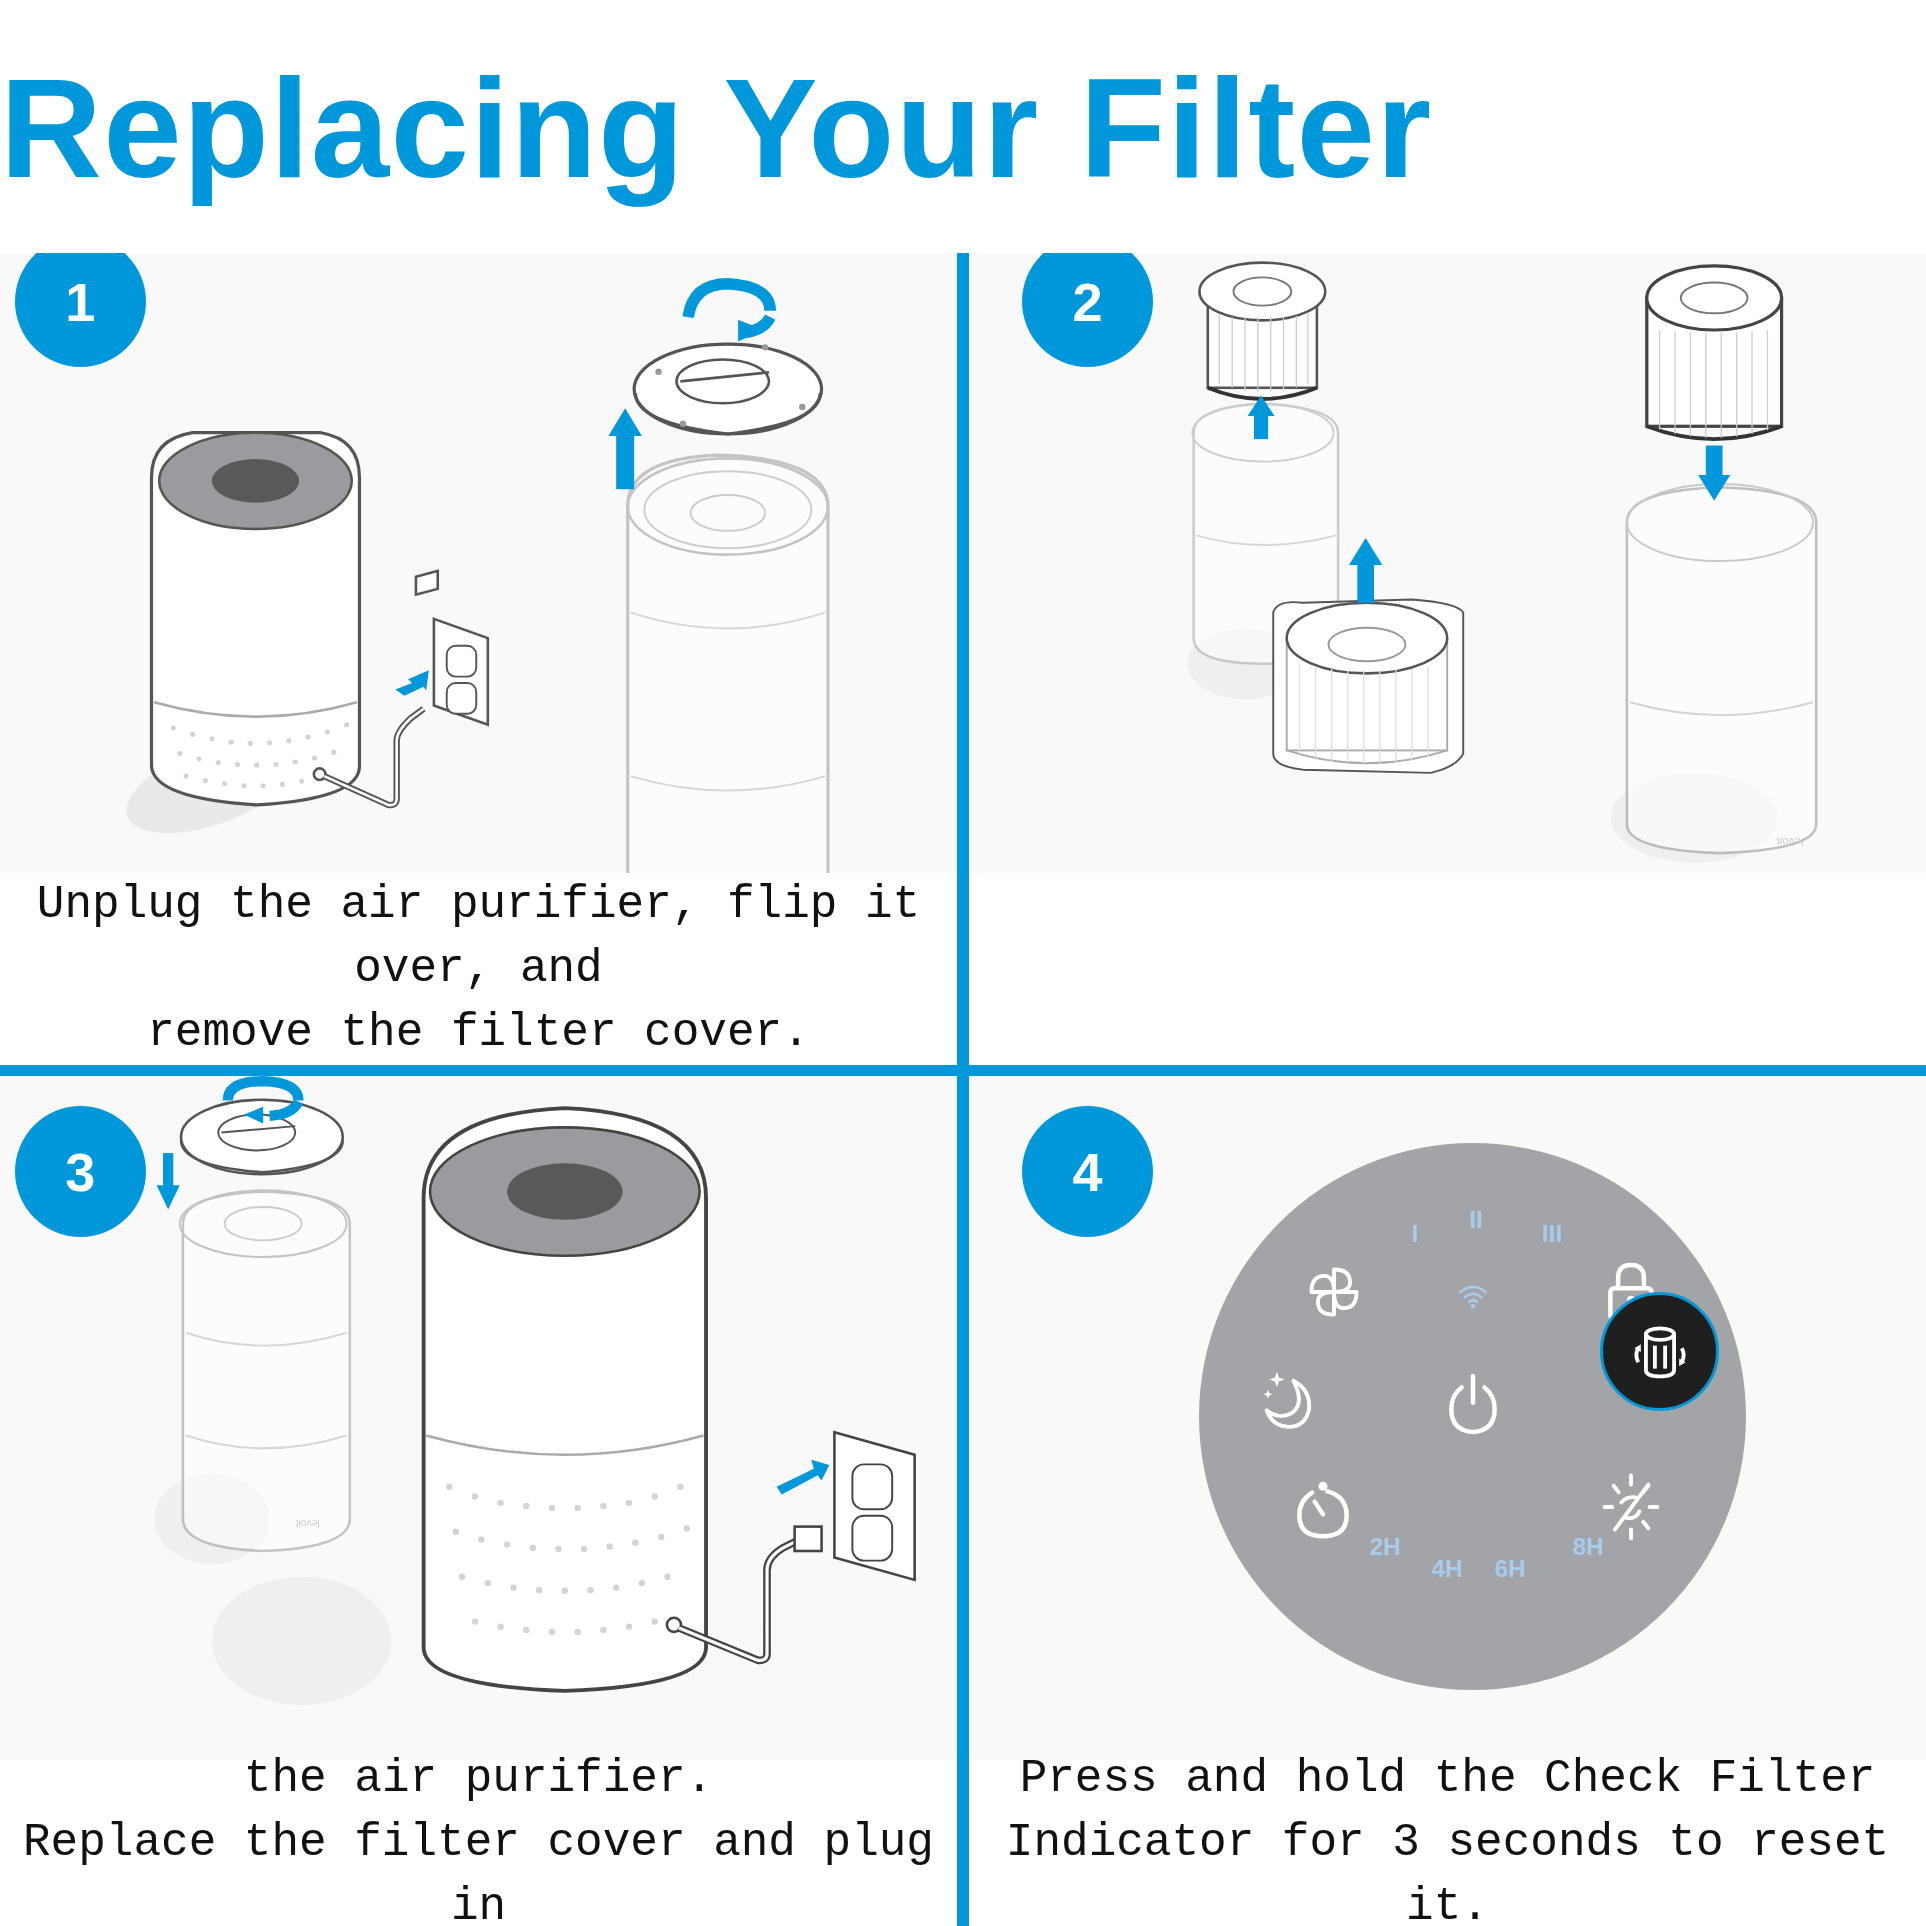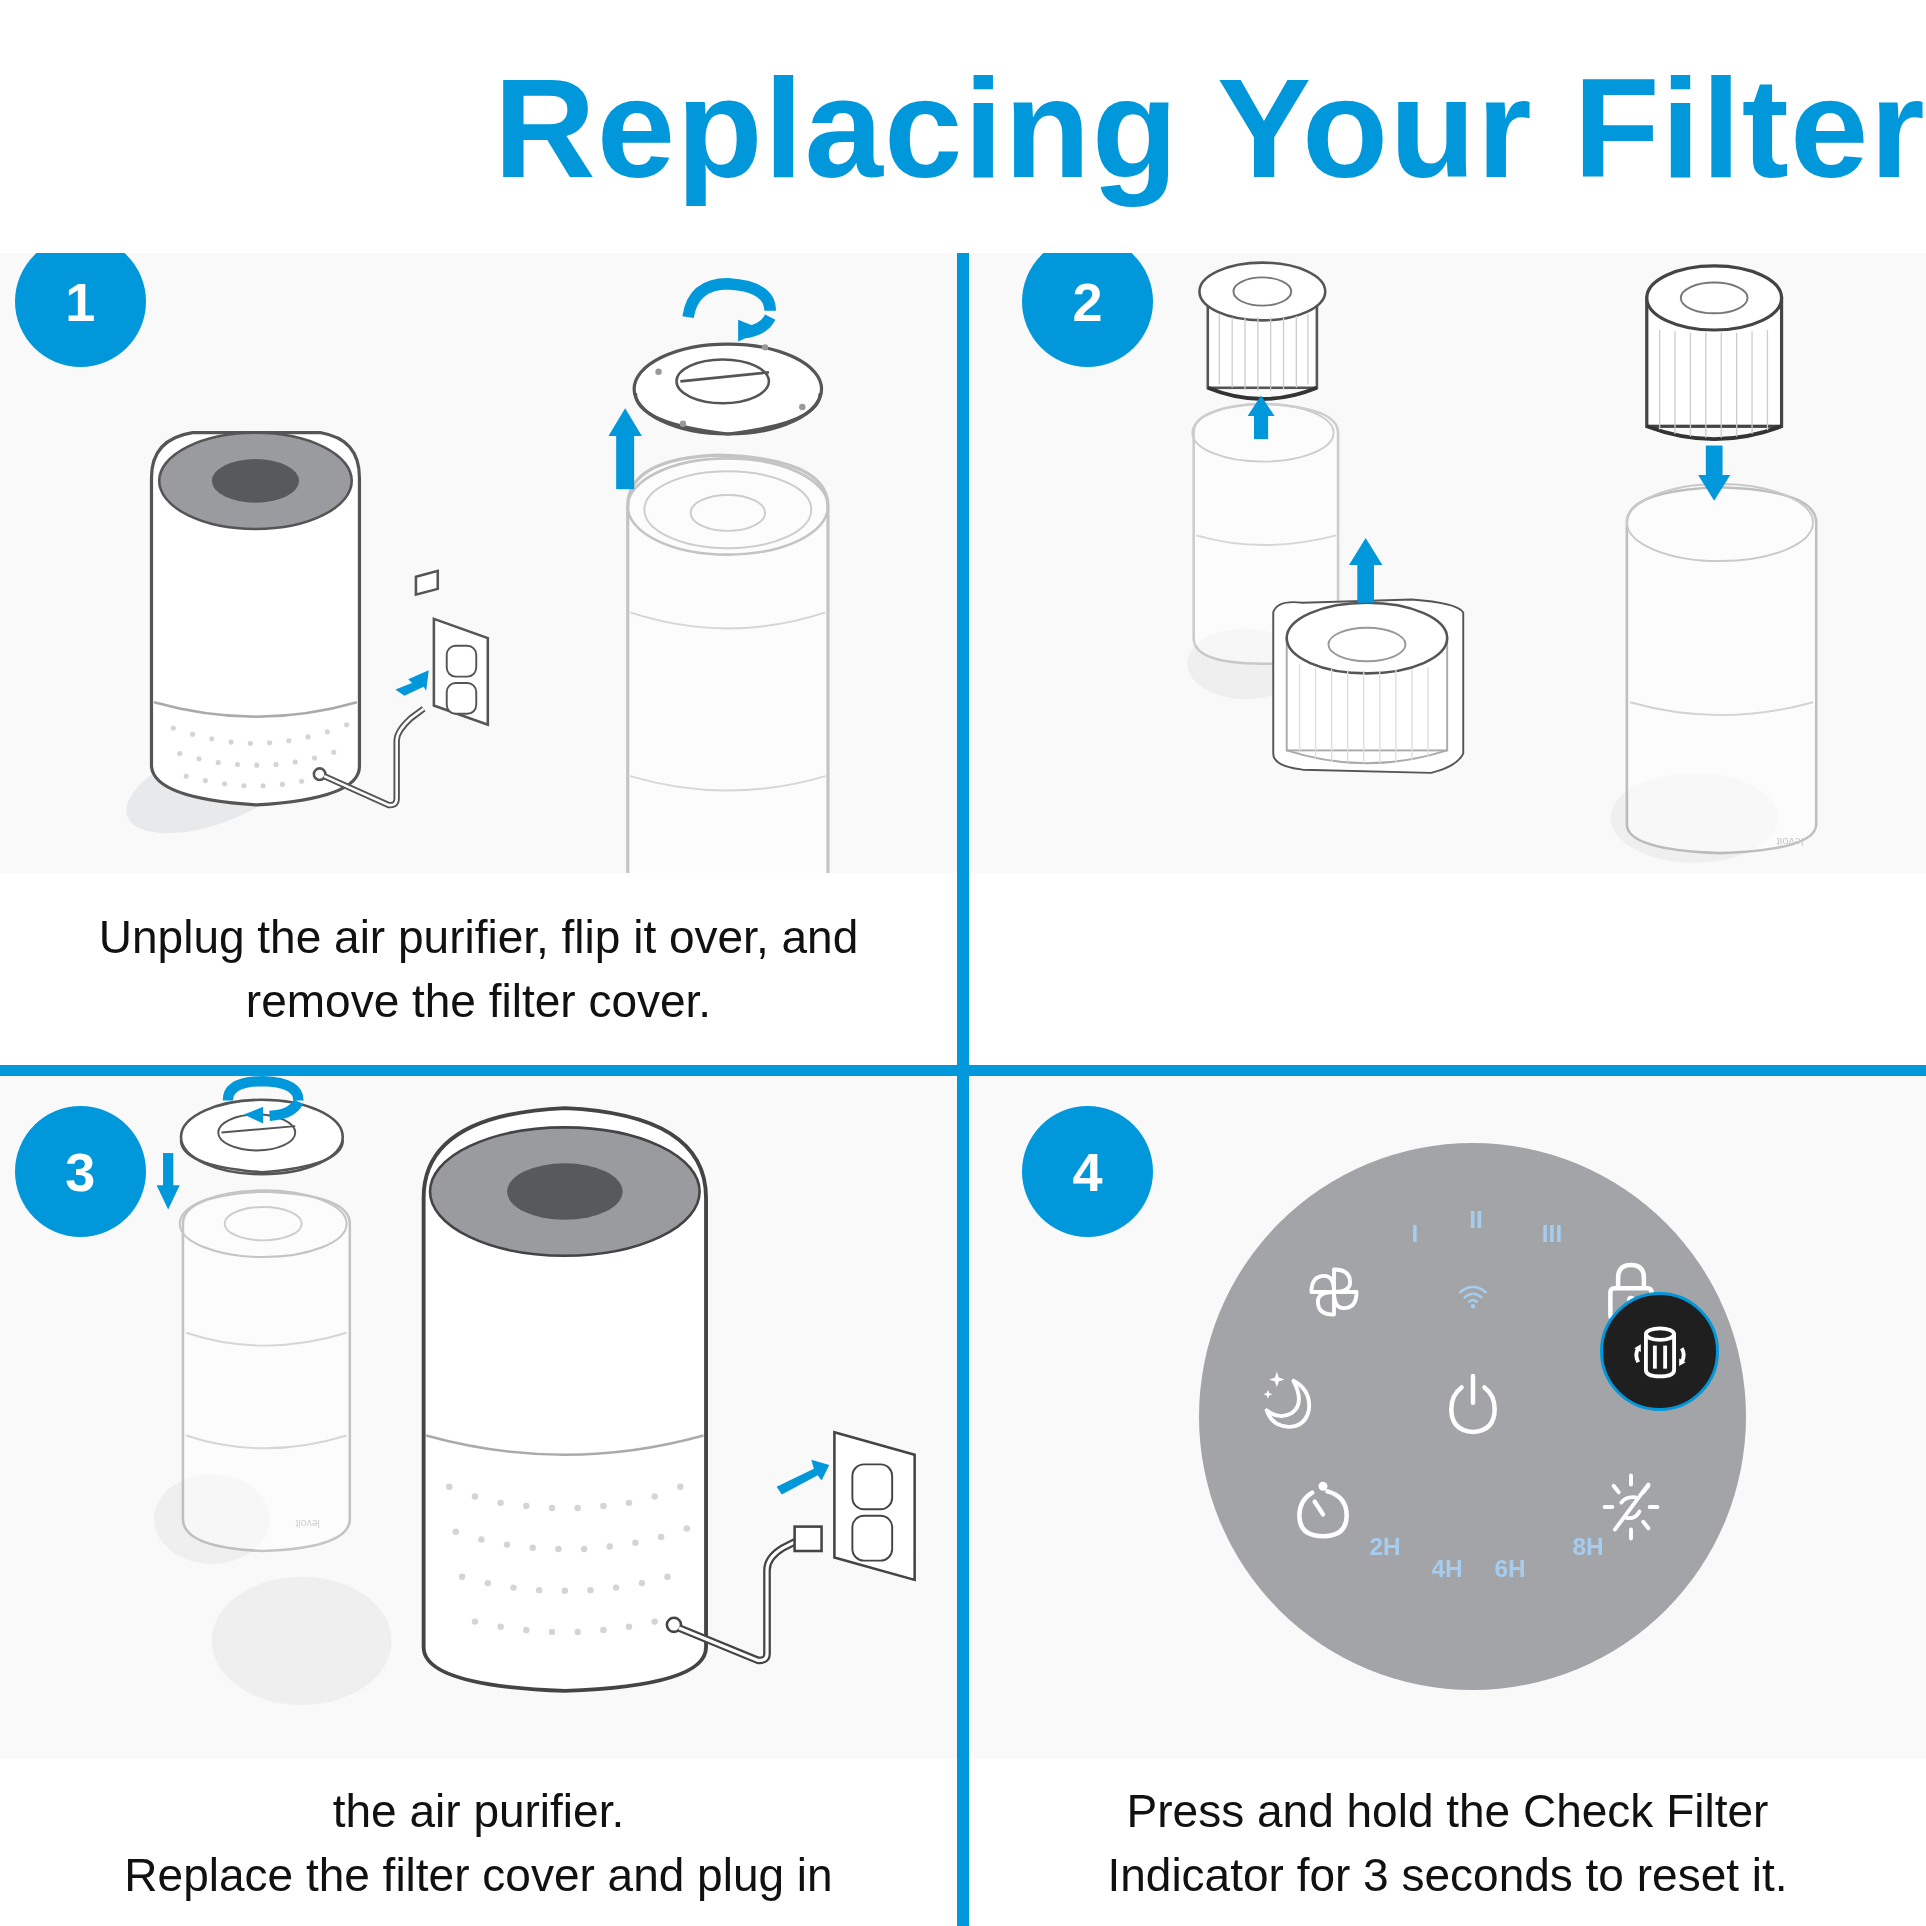--- a/index.html
+++ b/index.html
@@ -7,7 +7,7 @@
   body { position: relative; font-family: "Liberation Sans", "DejaVu Sans", sans-serif; color: #111; }
 
   .title {
-    position: absolute; left: 0; top: 45px; width: 1926px; text-align: right;
+    position: absolute; left: 0; top: 45px; width: 1926px; text-align: left;
     font-size: 141px; font-weight: bold; letter-spacing: 1.3px;
     line-height: 167px;
   }

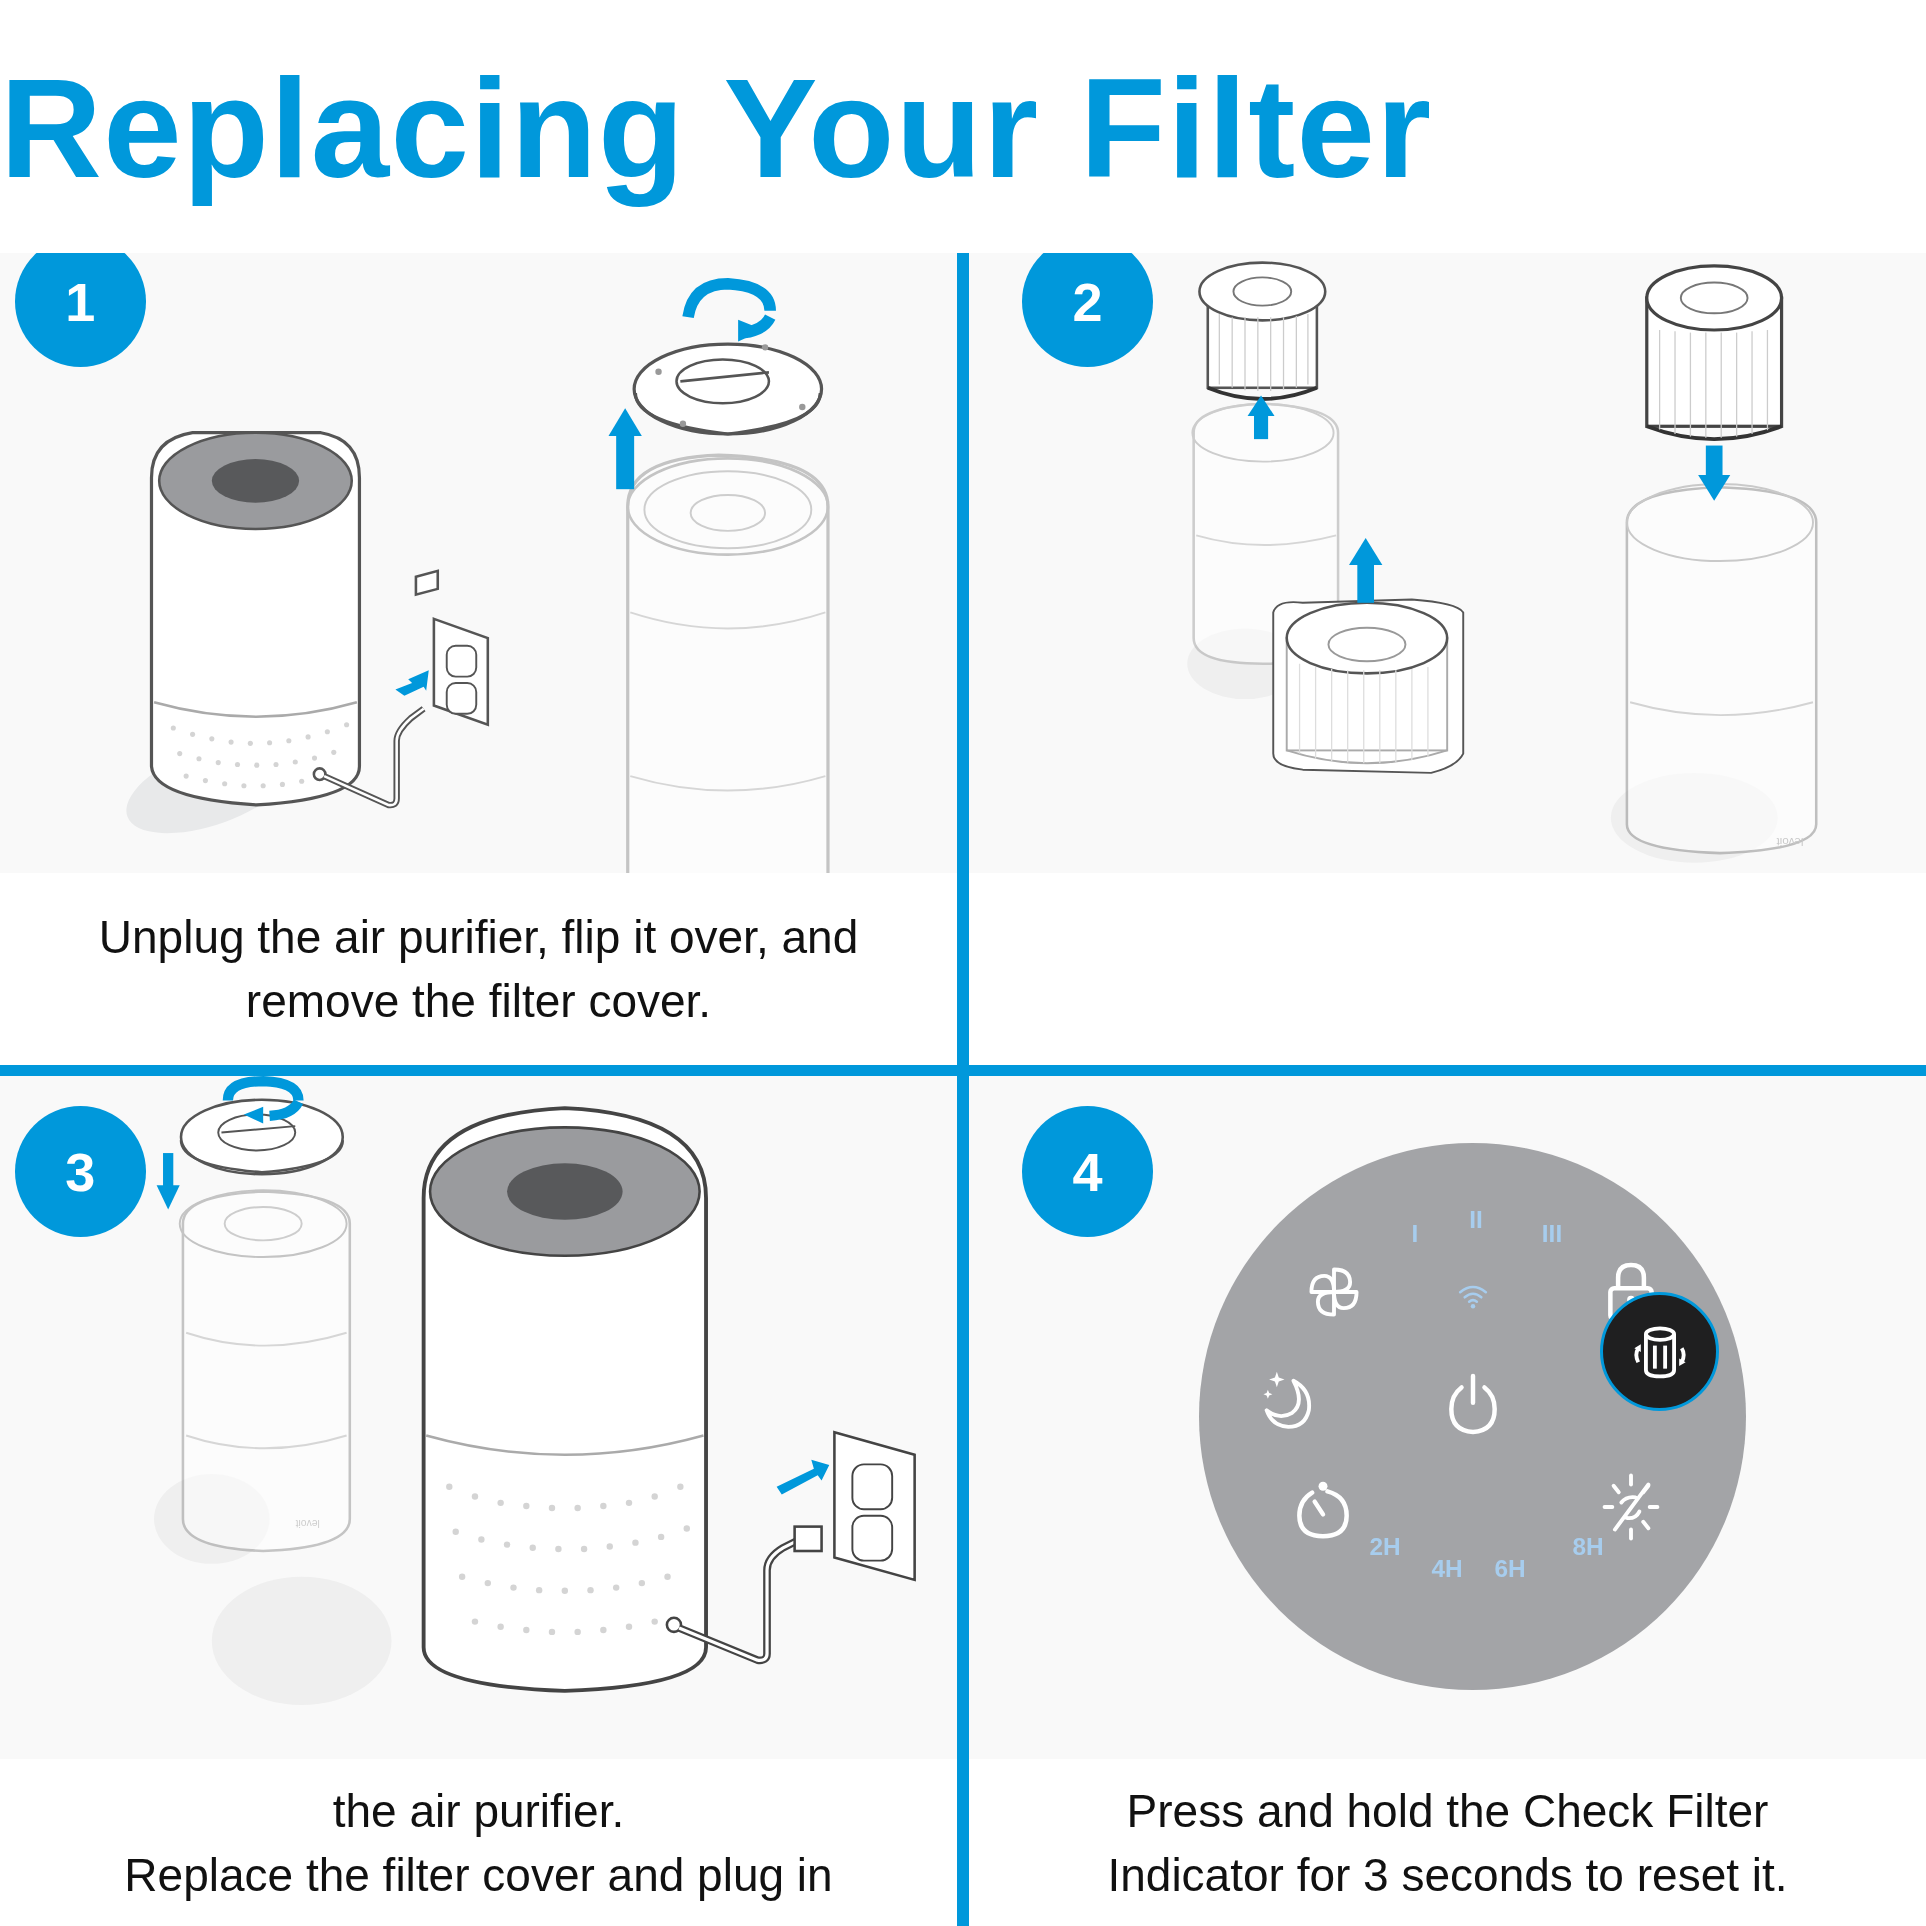--- a/index.html
+++ b/index.html
@@ -17,7 +17,7 @@
   .panel .caption {
     position: absolute; left: 0; width: 100%; background: #ffffff;
     display: flex; flex-direction: column; align-items: center; justify-content: center;
-    font-size: 46px; line-height: 64px; text-align: center; color: #111;
+    font-size: 46px; line-height: 64px; text-align: center; color: #111; font-family: Liberation Mono, monospace;
   }
 
   #p1 { left: 0; top: 253px; width: 957px; height: 812px; }

